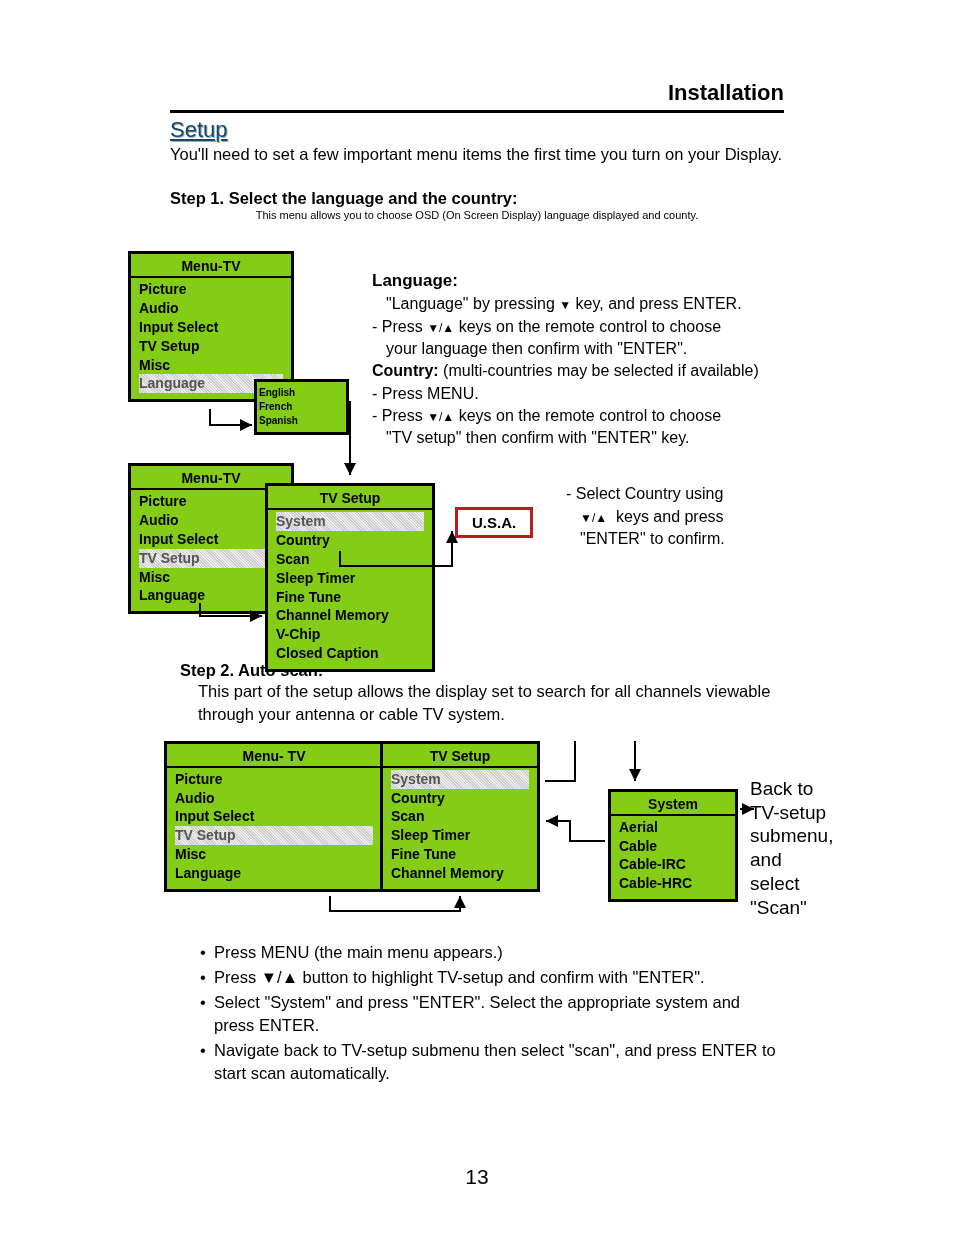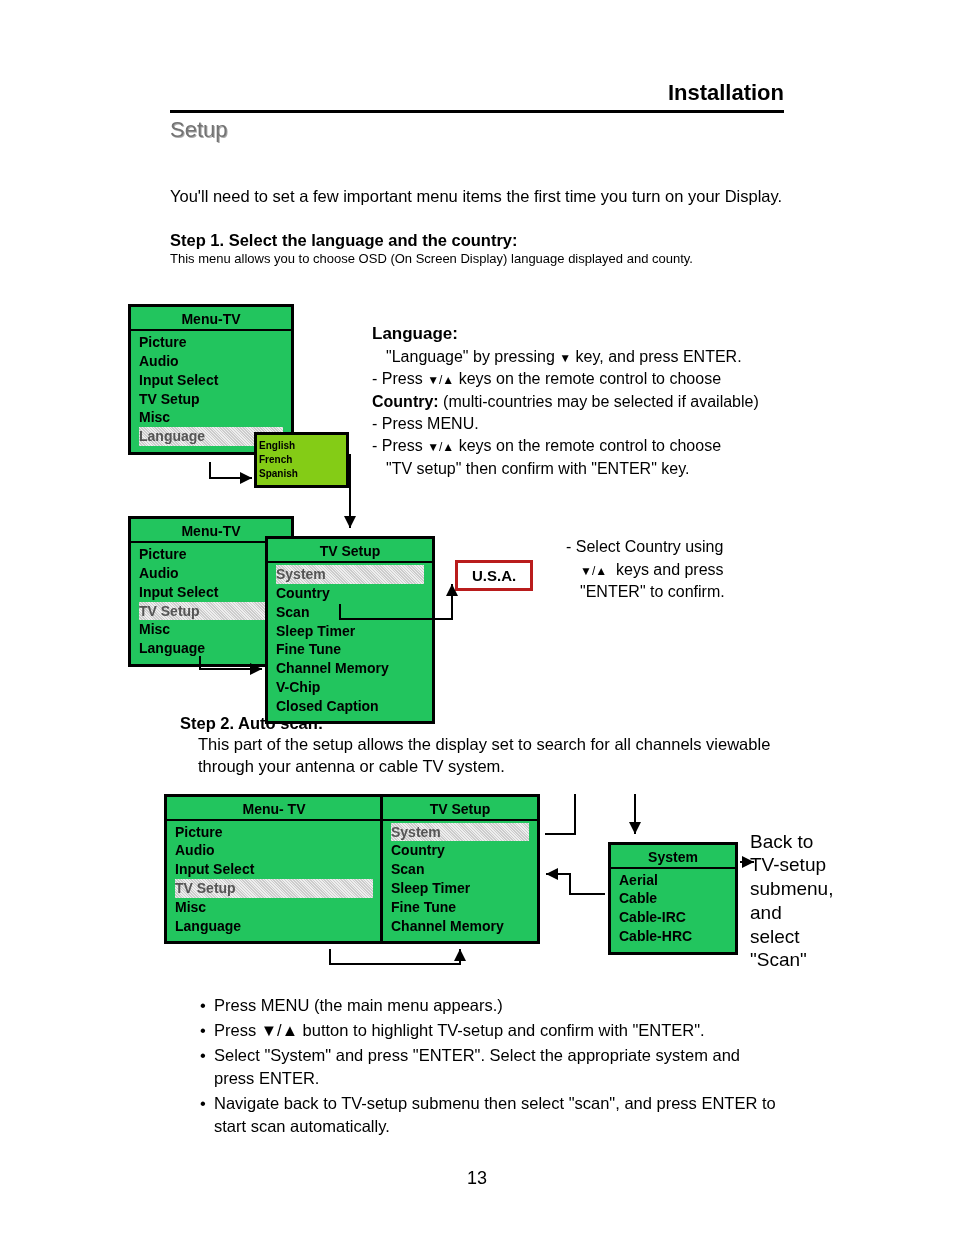--- a/index.html
+++ b/index.html
@@ -26,11 +26,11 @@
   }
   .section-title {
     font-size: 22px;
-    color: #737373;
+    color: #0c4a6e;
     font-weight: normal;
     margin-top: -4px;
-    margin-bottom: 42px;
     text-shadow: 1px 1px 0 #aaa;
+    text-decoration: underline;
   }
   .intro { font-size: 16.5px; line-height: 1.45; text-align: justify; margin-bottom: 22px; }
   .step-heading { font-weight: bold; font-size: 16.5px; }

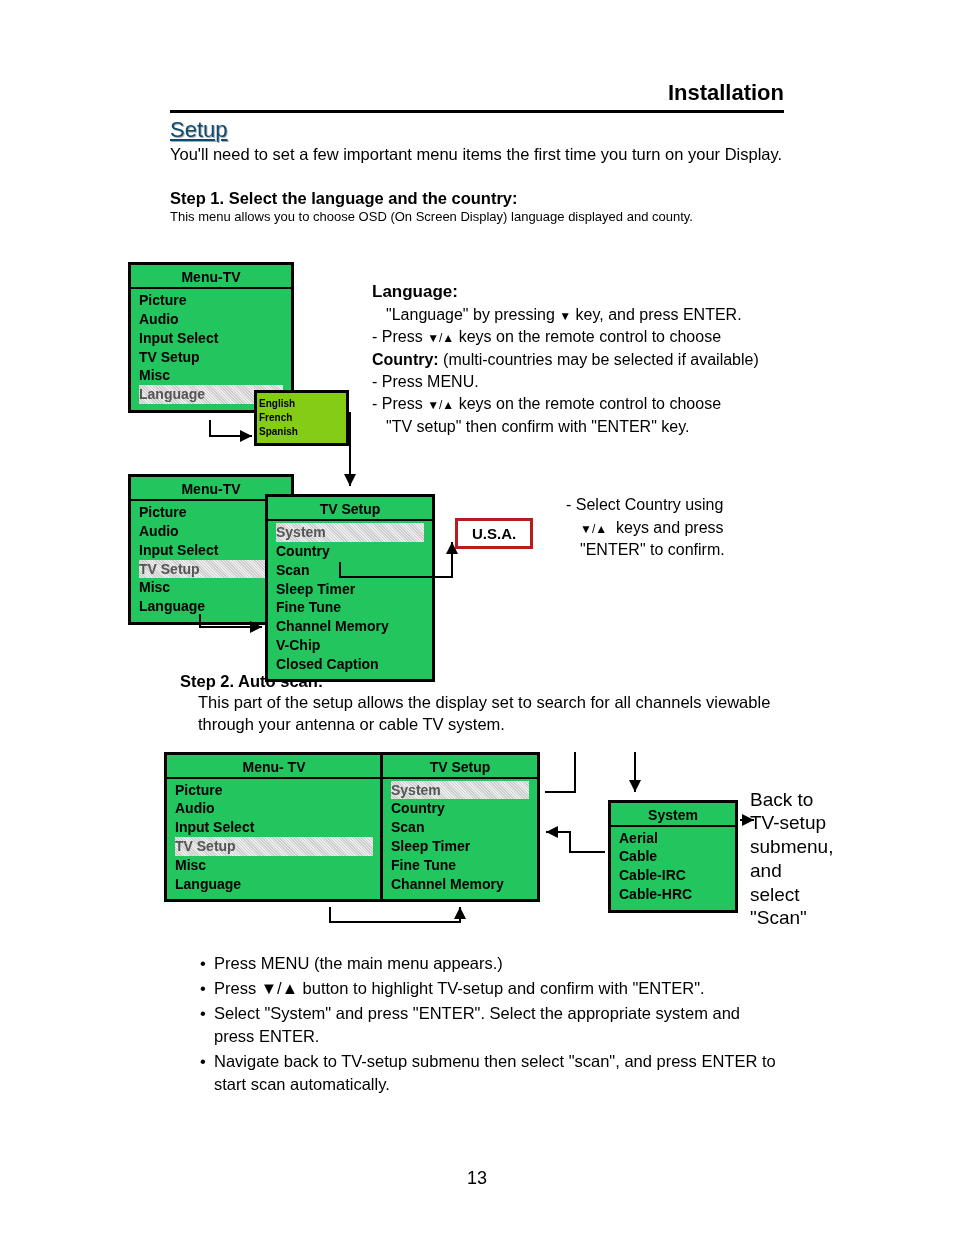--- a/index.html
+++ b/index.html
@@ -34,7 +34,7 @@
   }
   .intro { font-size: 16.5px; line-height: 1.45; text-align: justify; margin-bottom: 22px; }
   .step-heading { font-weight: bold; font-size: 16.5px; }
-  .step-desc { font-size: 13px; line-height: 1.4; margin-bottom: 36px; }
+  .step-desc { font-size: 11px; line-height: 1.4; margin-bottom: 28px; text-align: center; }
   .content-area { position: relative; width: 100%; }
   .menubox {
     position: absolute;

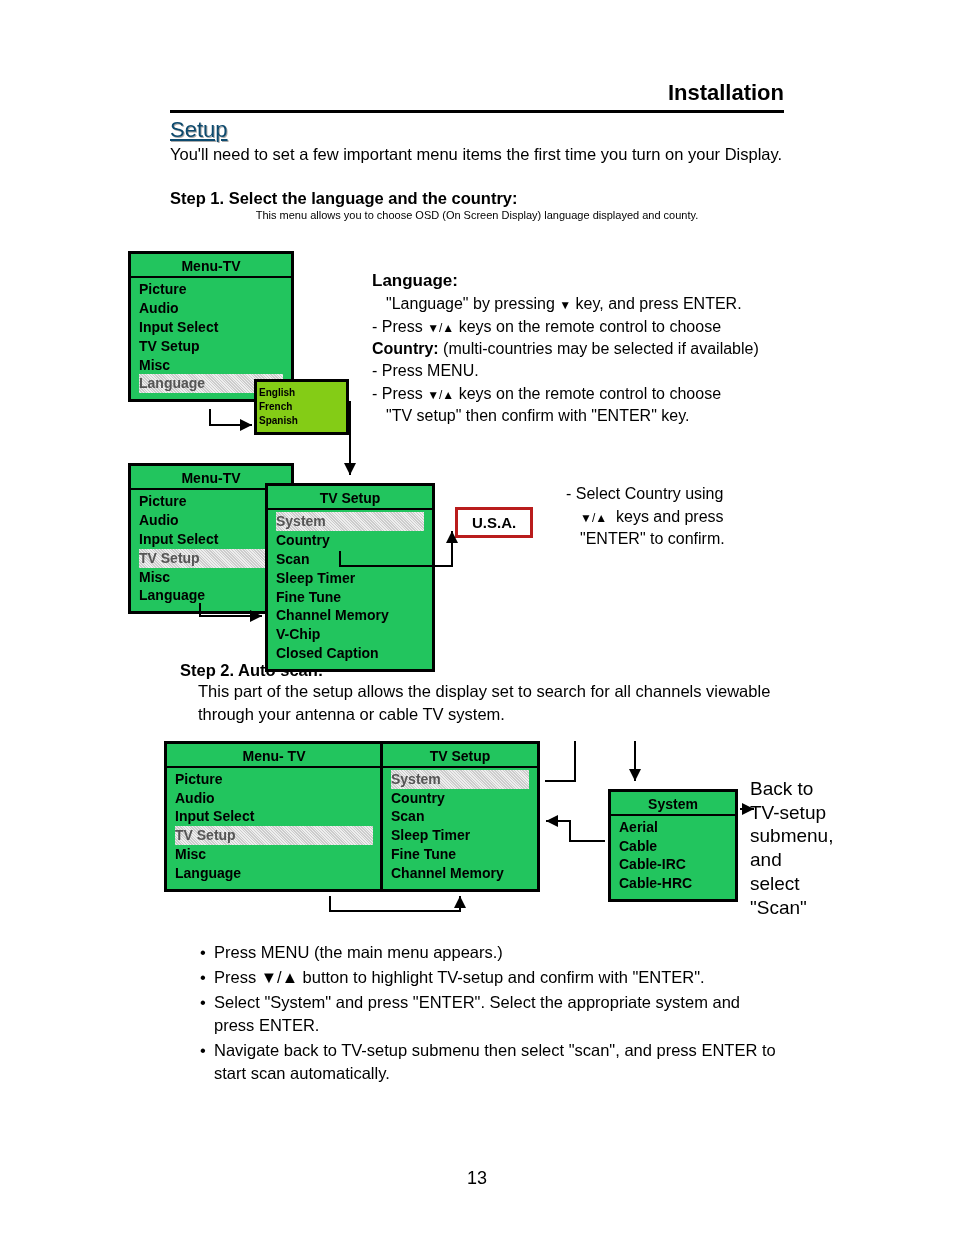--- a/index.html
+++ b/index.html
@@ -38,7 +38,7 @@
   .content-area { position: relative; width: 100%; }
   .menubox {
     position: absolute;
-    background: #22c55e;
+    background: #84cc16;
     border: 3px solid #000;
     font-size: 14px;
   }

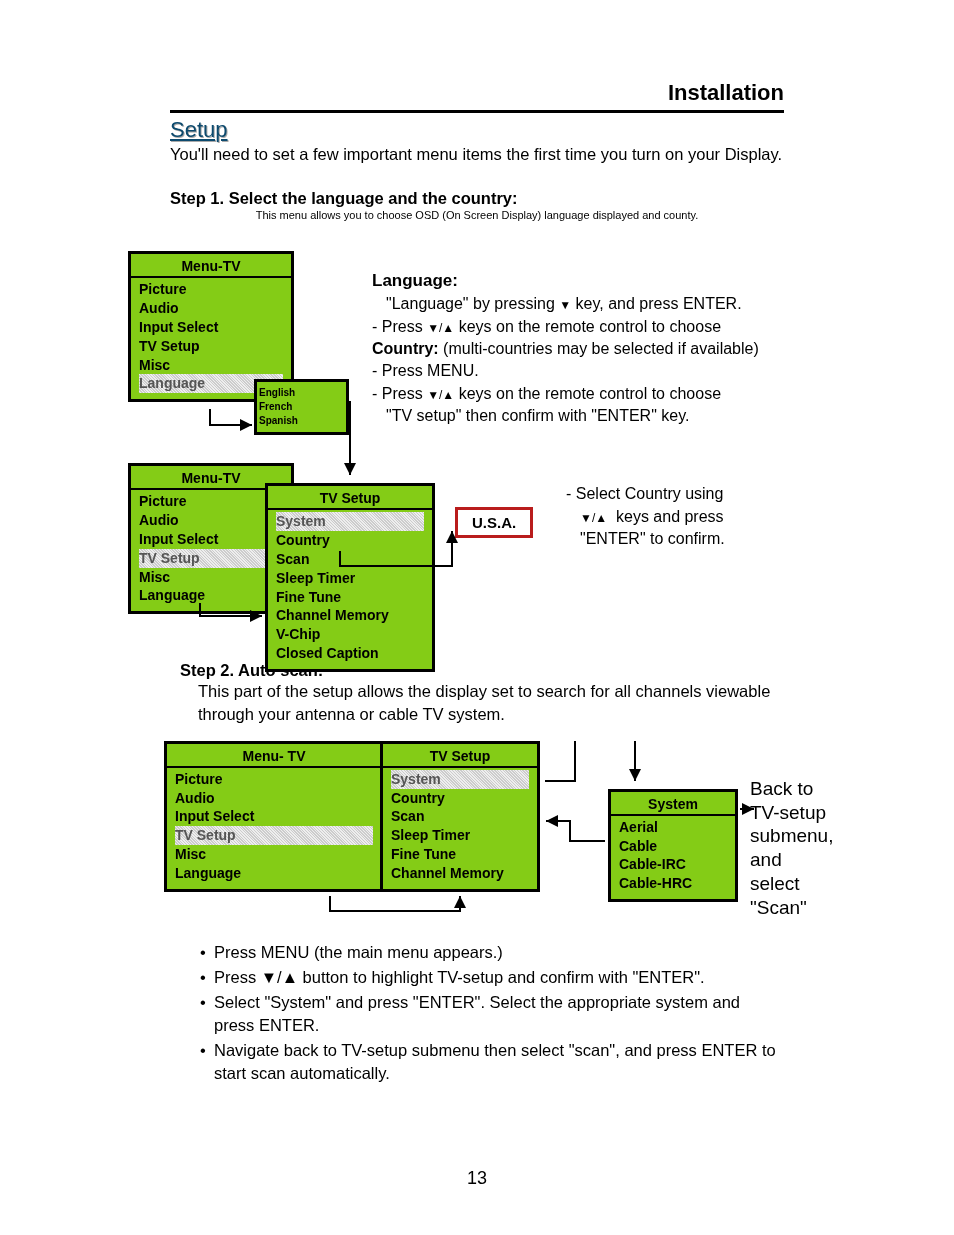--- a/index.html
+++ b/index.html
@@ -116,6 +116,7 @@
       <div class="lh">Language:</div>
       <div style="padding-left:14px;"><span>"Language" by pressing</span> <span class="arrow">▼</span> <span>key, and press ENTER.</span></div>
       <div><span>- Press</span> <span class="arrow">▼/▲</span> <span>keys on the remote control to choose</span></div>
+      <div style="padding-left:14px;"><span>your language then confirm with "ENTER".</span></div>
       <div><b>Country:</b> <span>(multi-countries may be selected if available)</span></div>
       <div><span>- Press MENU.</span></div>
       <div><span>- Press</span> <span class="arrow">▼/▲</span> <span>keys on the remote control to choose</span></div>

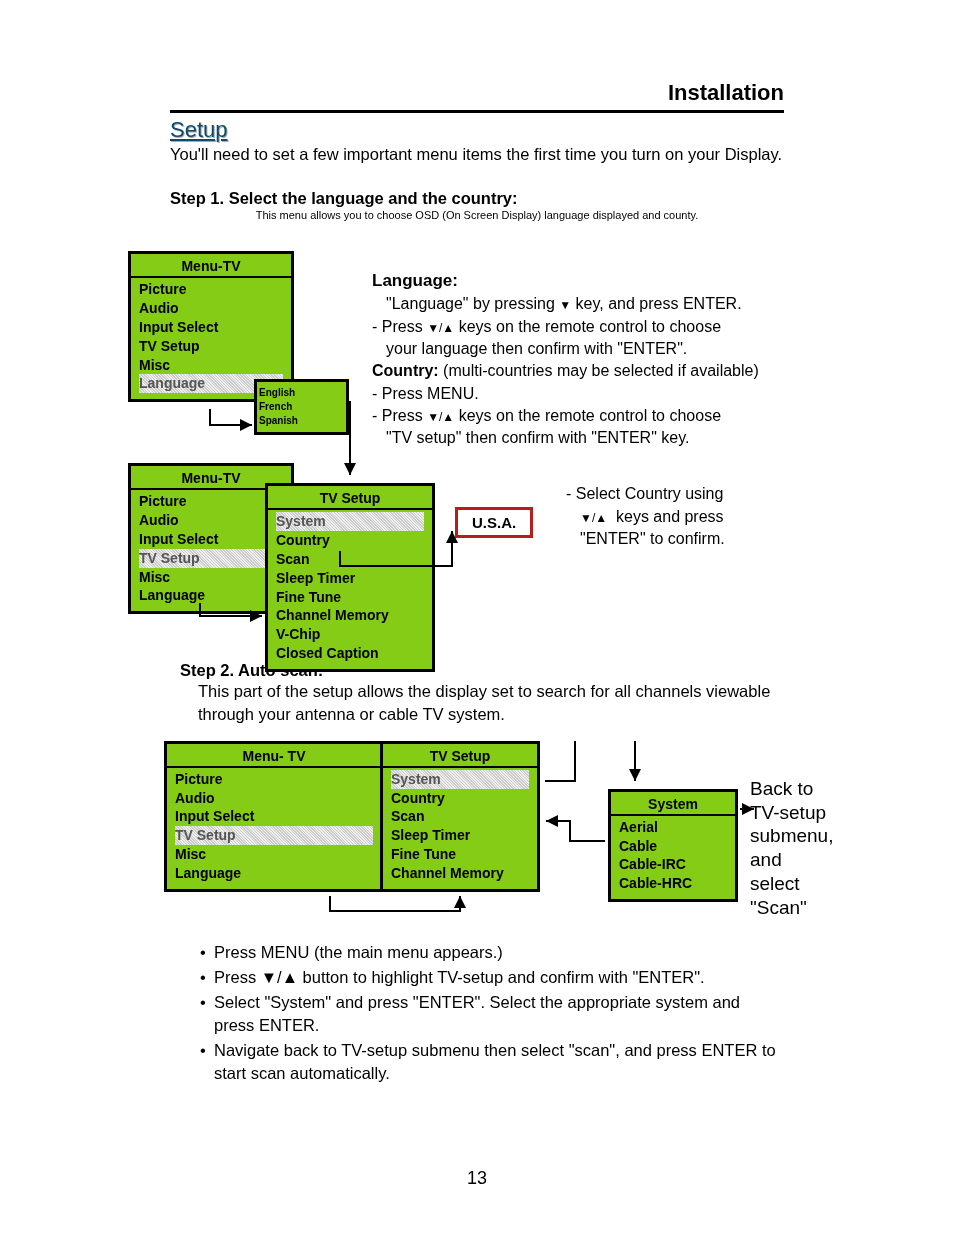--- a/index.html
+++ b/index.html
@@ -79,7 +79,7 @@
   .bullets .b .dot { width: 22px; text-align: center; }
   .bullets .b .bt { flex: 1; }
   .side-note { position: absolute; font-size: 19px; line-height: 1.25; }
-  .page-num { position: absolute; bottom: 46px; left: 0; width: 100%; text-align: center; font-size: 18px; }
+  .page-num { position: absolute; bottom: 46px; left: 0; width: 100%; text-align: center; font-size: 21px; }
   svg.diagram { position: absolute; top: 0; left: 0; pointer-events: none; }
 </style>
 </head>

